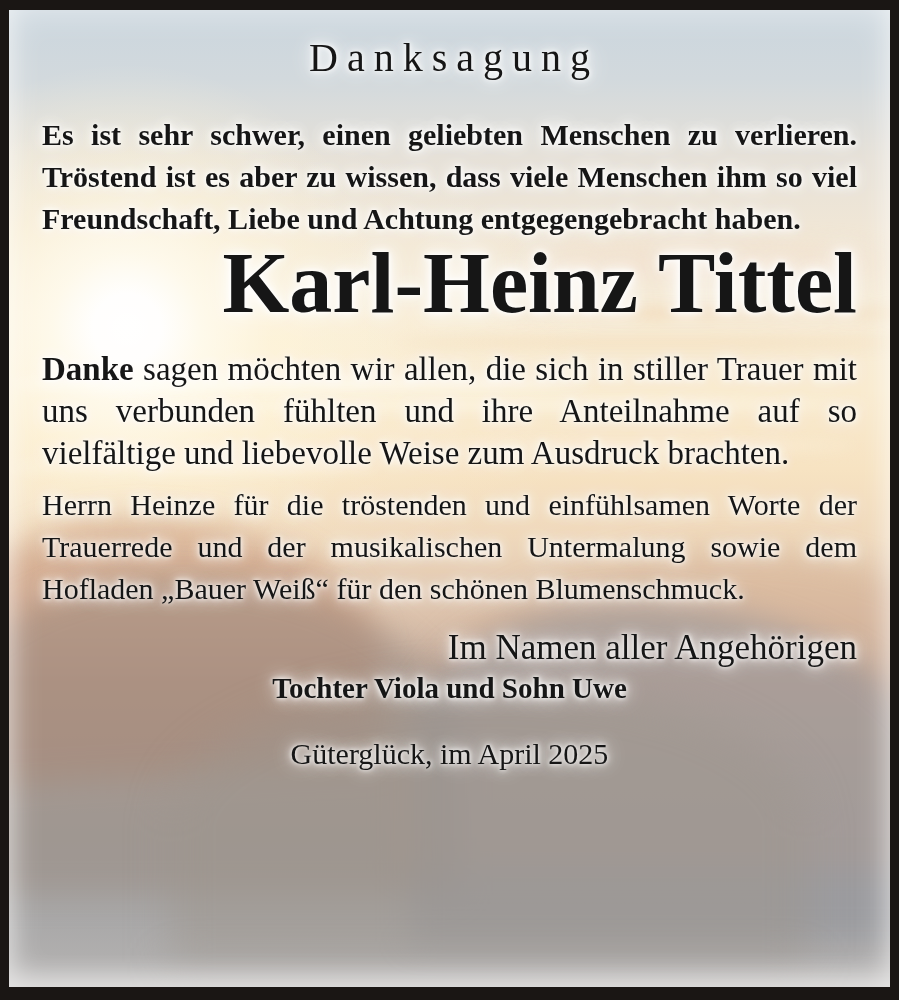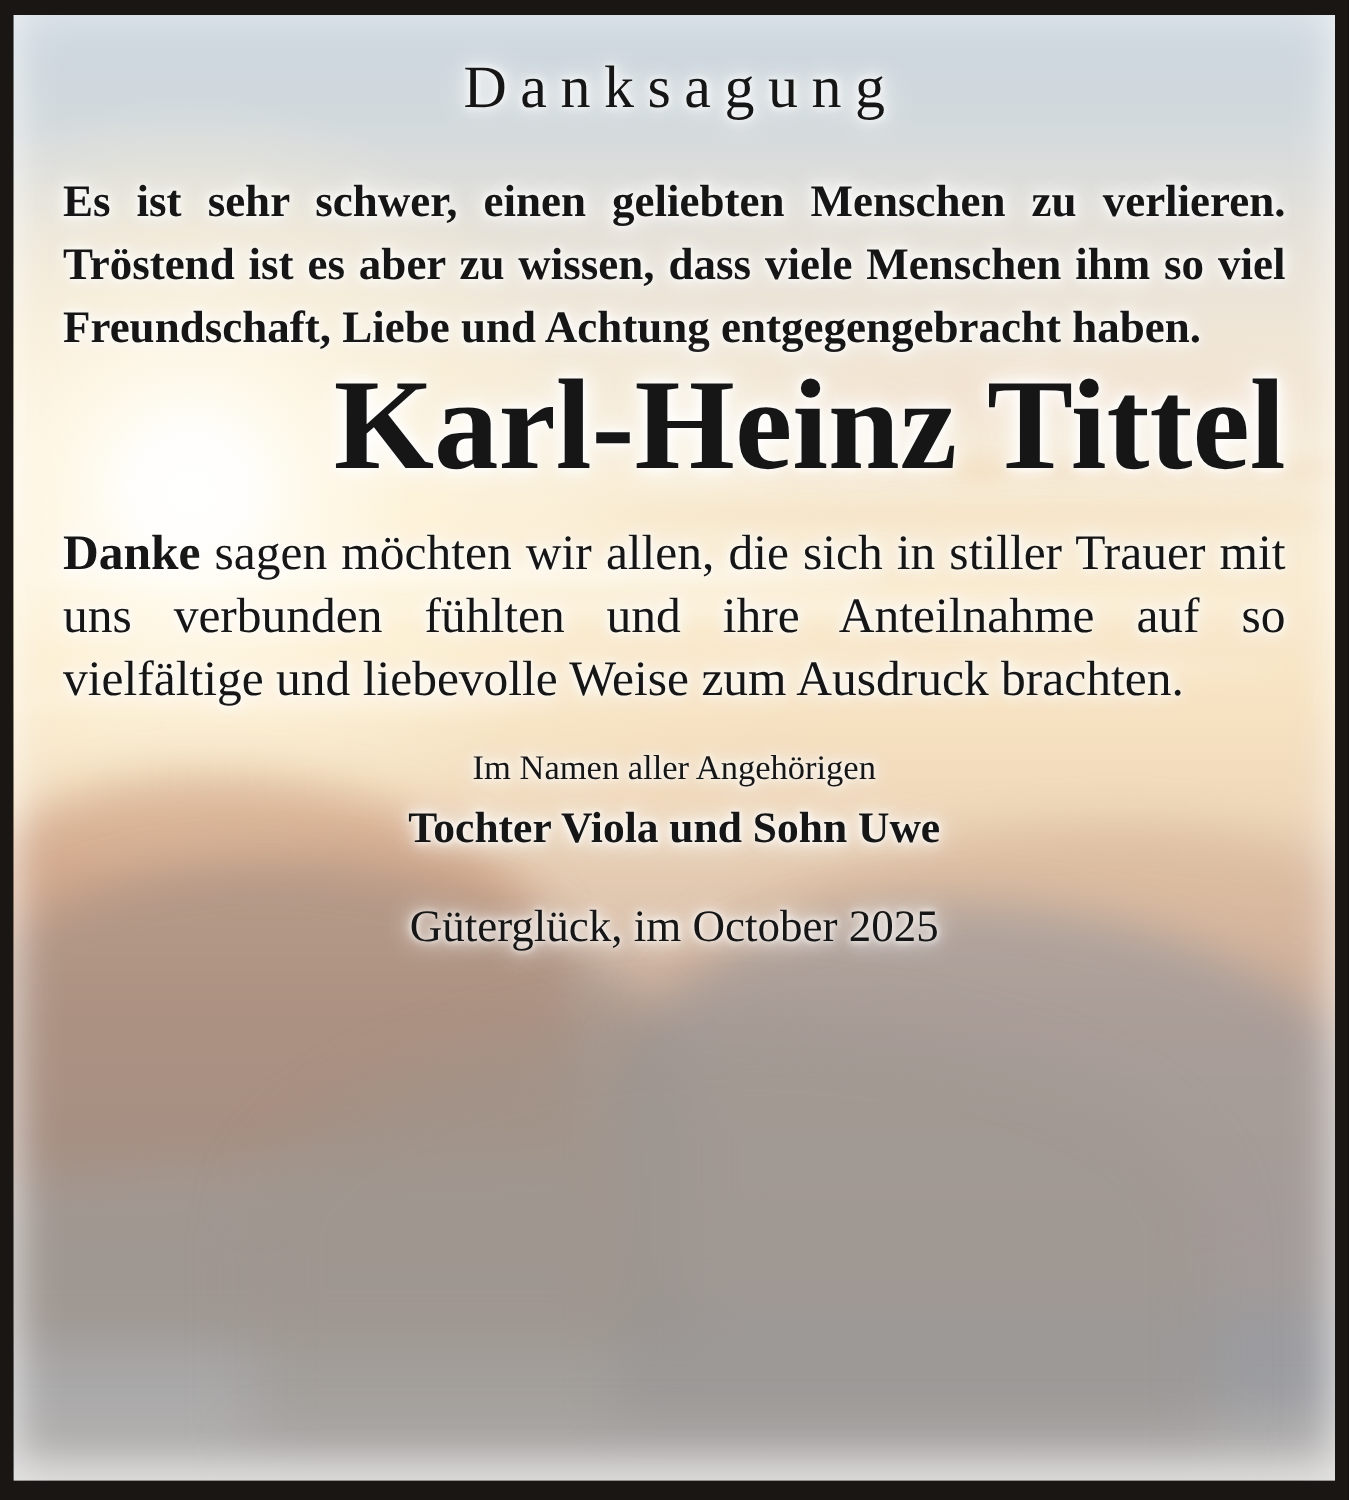--- a/index.html
+++ b/index.html
@@ -225,6 +225,7 @@
       <p class="thanks glow"><span class="lead">Danke</span><span> sagen möchten wir allen, die sich in stiller Trauer mit uns verbunden fühlten und ihre Anteilnahme auf so vielfältige und liebevolle Weise zum Ausdruck brachten.</span></p>
 
       <p class="special glow">
+        <span>Herrn Heinze für die tröstenden und einfühlsamen Worte der Trauerrede und der musikalischen Untermalung sowie dem Hofladen „Bauer Weiß“ für den schönen Blumenschmuck.</span>
       </p>
 
       <p class="closing-line glow">Im Namen aller Angehörigen</p>

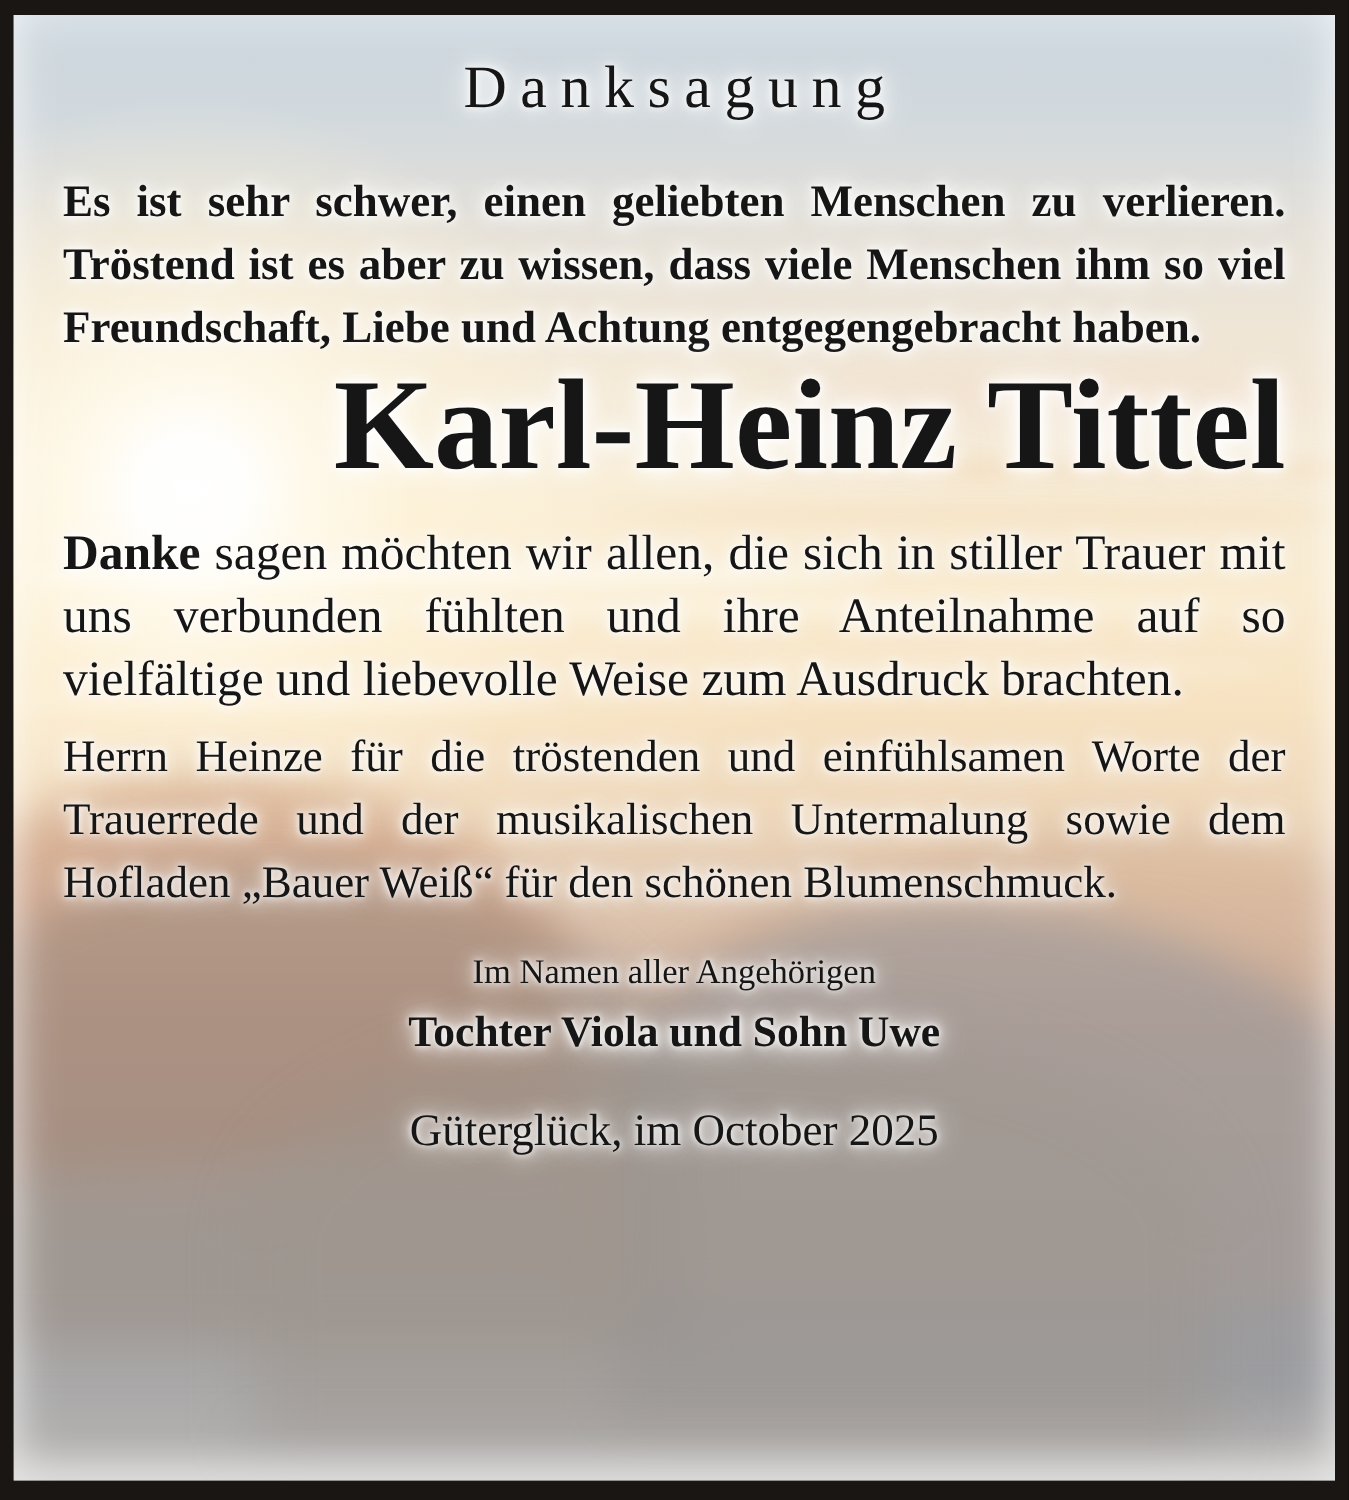--- a/index.html
+++ b/index.html
@@ -174,9 +174,9 @@
   .special span { display: block; }
   .closing-line {
     margin: 18px 0 0;
-    font-size: 23px;
+    font-size: 35px;
     line-height: 40px;
-    text-align: center;
+    text-align: right;
   }
   .family-line {
     margin: 0;

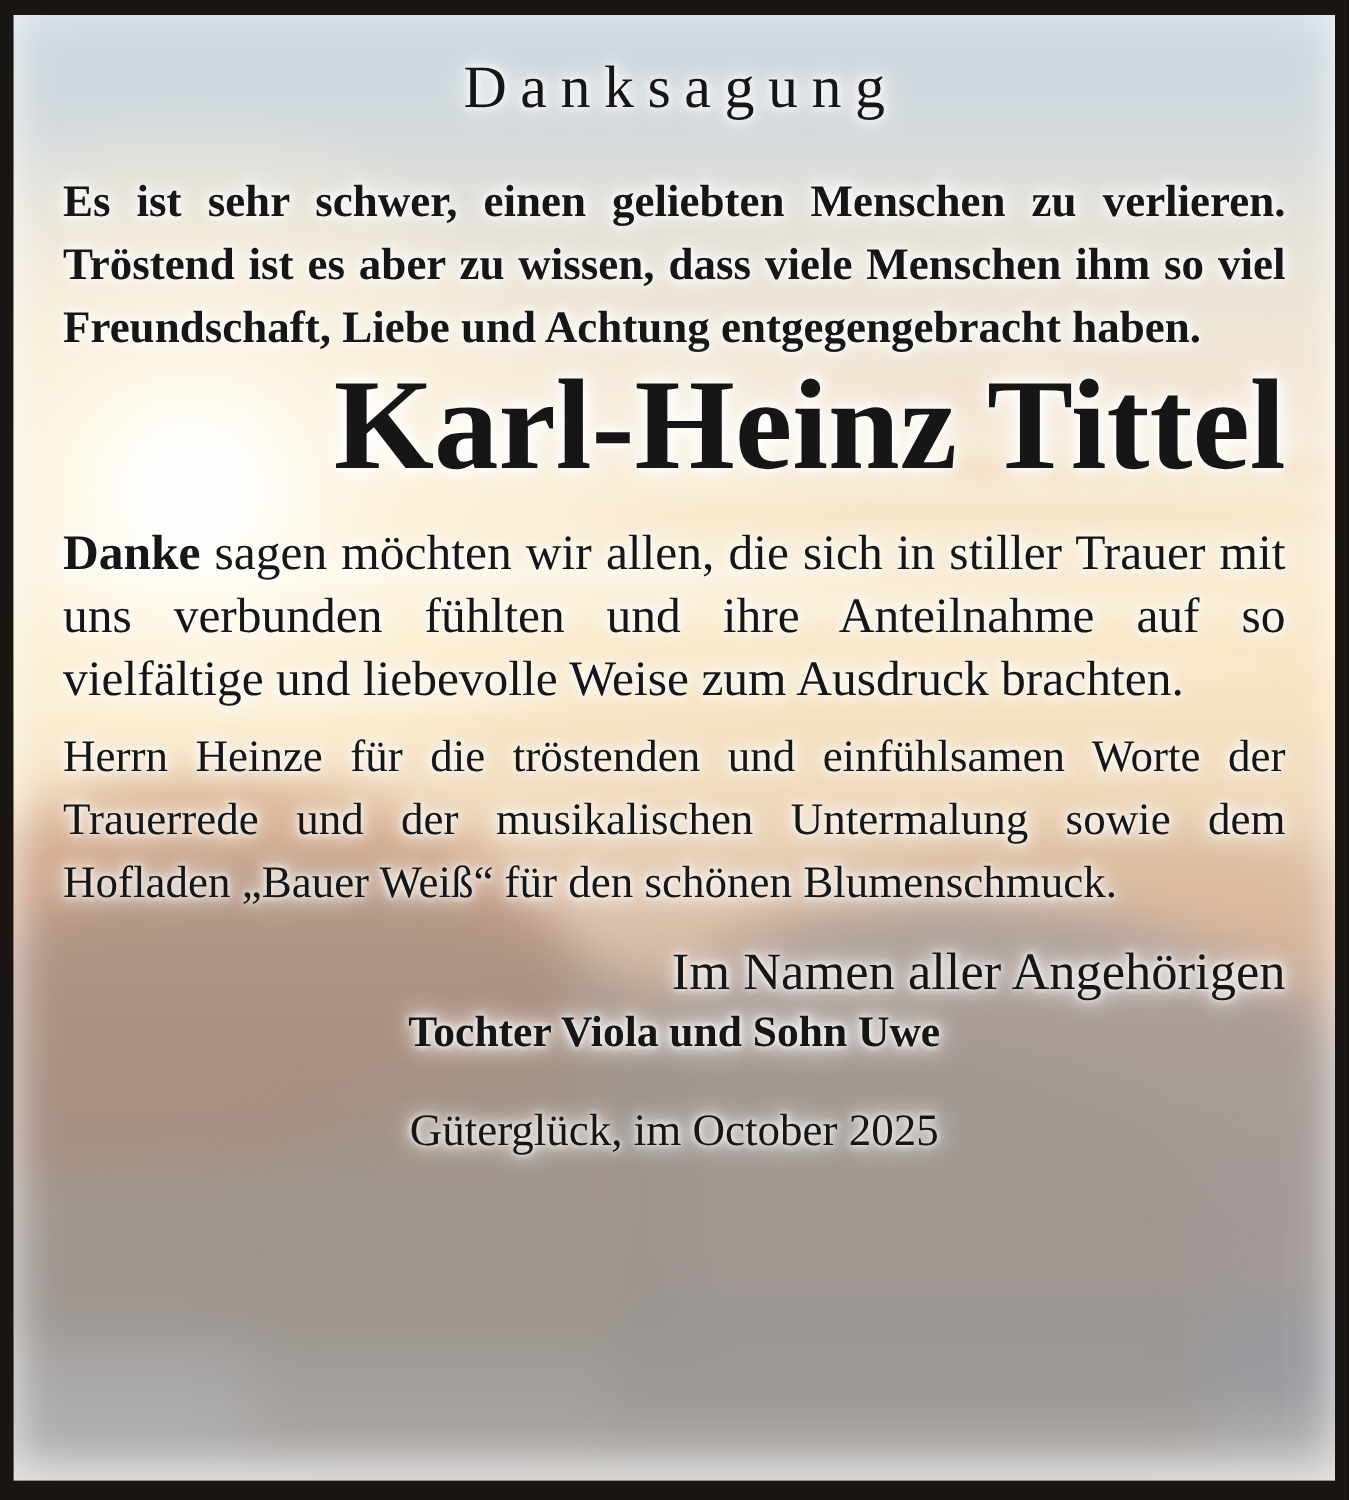--- a/index.html
+++ b/index.html
@@ -232,7 +232,7 @@
 
       <p class="family-line glow">Tochter Viola und Sohn Uwe</p>
 
-      <p class="place-date glow">Güterglück, im October 2025</p>
+      <p class="place-date glow">Güterglück, im April 2025</p>
 
     </div>
   </div>

